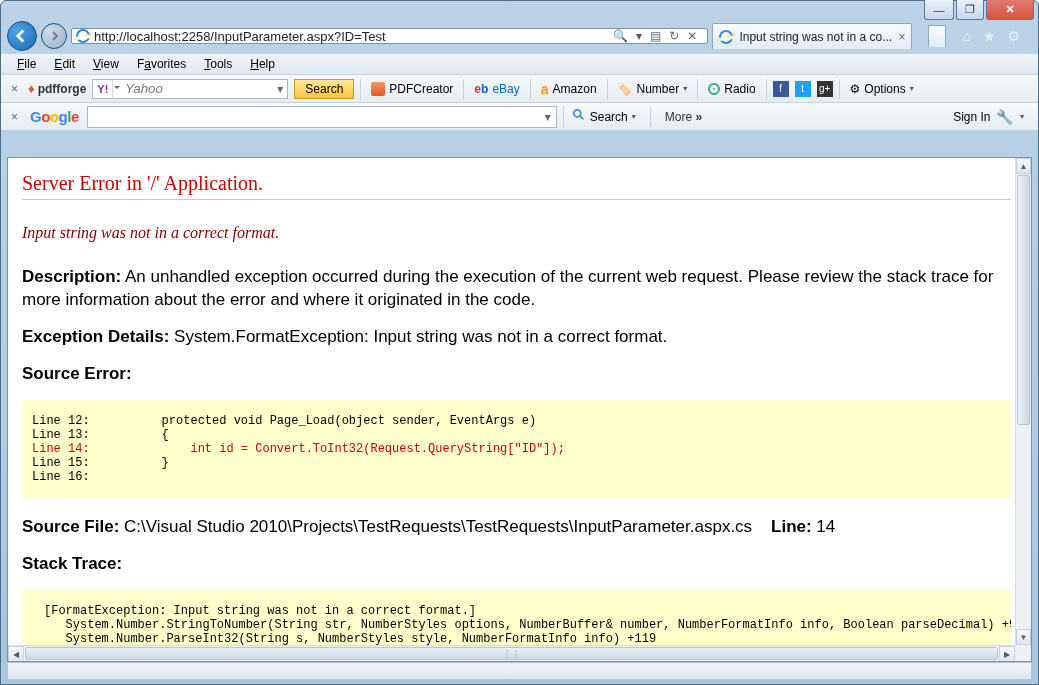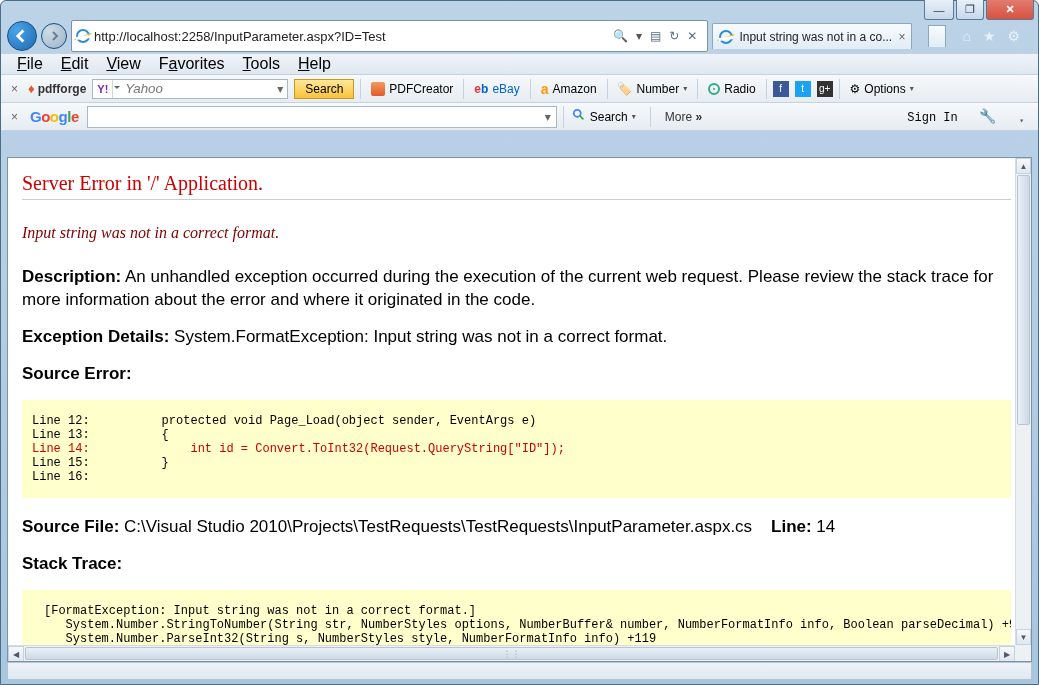--- a/index.html
+++ b/index.html
@@ -15,7 +15,7 @@
   .navrow { height: 34px; margin: 0 6px; display: flex; align-items: center; gap: 4px; }
   .nav-circle { width: 30px; height: 30px; border-radius: 50%; background: radial-gradient(circle at 30% 30%,#4da3e8,#1c6bb0); border: 1px solid #0f4f86; display: flex; align-items: center; justify-content: center; color: #fff; font-size: 15px; }
   .nav-circle.fwd { width: 26px; height: 26px; background: radial-gradient(circle at 30% 30%,#cfdbe7,#9db4c8); color: #5a6e80; }
-  .addr { flex: 1; display: flex; align-items: center; background: #fff; border: 1px solid #7a93a9; height: 32px; border-radius: 2px; padding: 0 4px; gap: 4px; }
+  .addr { flex: 1; display: flex; align-items: center; background: #fff; border: 1px solid #7a93a9; height: 16px; border-radius: 2px; padding: 0 4px; gap: 4px; }
   .addr input { border: none; outline: none; flex: 1; font-size: 13px; color: #222; background: transparent; }
   .refresh-group { display: flex; align-items: center; gap: 8px; color: #5a6e80; padding: 0 6px; }
   .refresh-group span { font-size: 12px; }

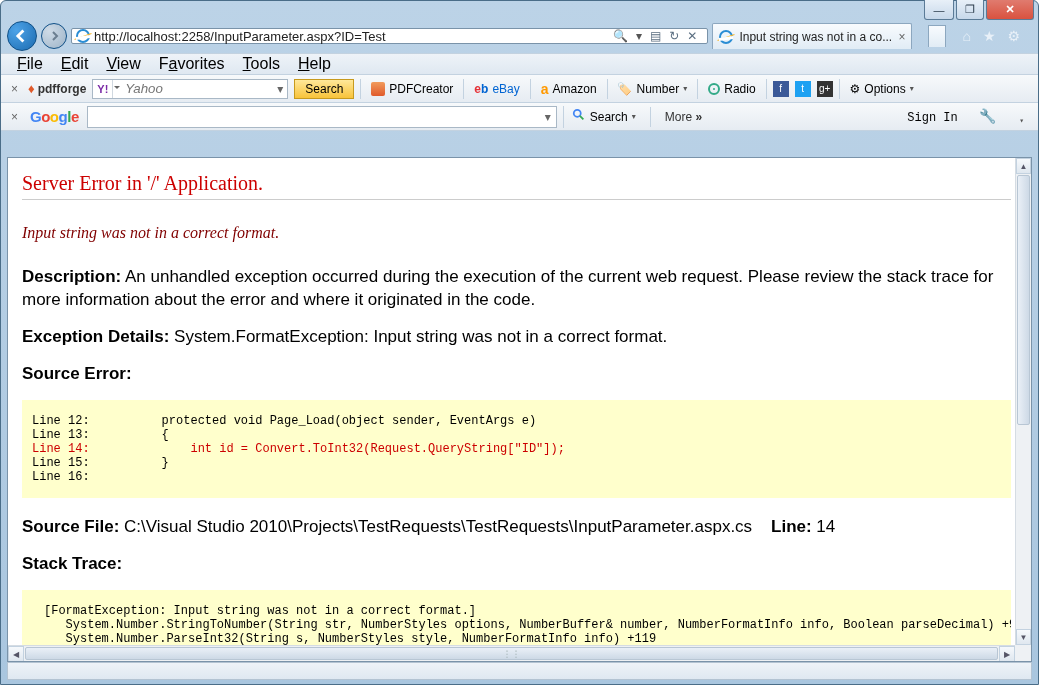--- a/index.html
+++ b/index.html
@@ -26,7 +26,7 @@
   .newtab { width: 18px; height: 22px; border: 1px solid #8ca7bf; border-bottom: none; background: linear-gradient(#f8fbfe,#e1ecf5); }
   .cmd-icons { display: flex; align-items: center; gap: 12px; padding: 0 12px; color: #e8f0f8; font-size: 14px; }
   
-  .menubar { height: 22px; background: linear-gradient(#eef3f8,#dfe8f1); border-top: 1px solid #c3d2e0; border-bottom: 1px solid #c3d2e0; display: flex; align-items: center; padding: 0 8px; gap: 2px; font-size: 16px; }
+  .menubar { height: 22px; background: linear-gradient(#eef3f8,#dfe8f1); border-top: 1px solid #c3d2e0; border-bottom: 1px solid #c3d2e0; display: flex; align-items: center; padding: 0 8px; gap: 2px; font-size: 12px; }
   .menuitem { padding: 2px 8px; }
   .menuitem u { text-decoration: underline; }
   

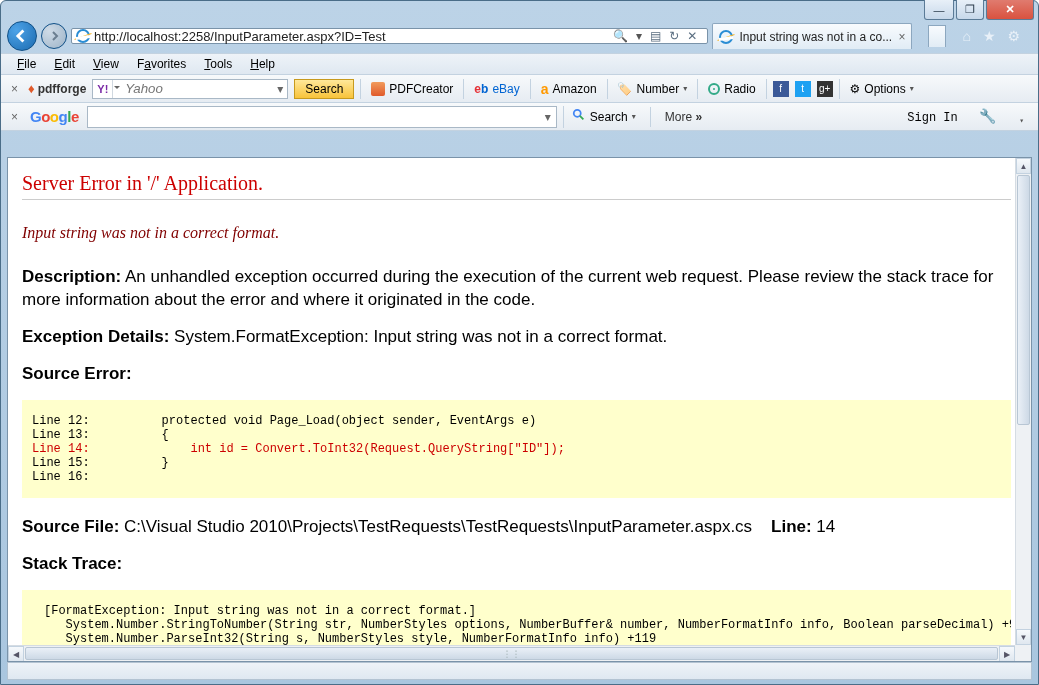--- a/index.html
+++ b/index.html
@@ -54,7 +54,7 @@
   .g-search-btn { display: flex; align-items: center; gap: 4px; padding: 0 8px; height: 22px; border-left: 1px solid #c3d2e0; }
   .g-icon svg { width: 14px; height: 14px; }
   .more { padding: 0 8px; color: #333; }
-  .signin { margin-left: auto; display: flex; align-items: flex-end; gap: 22px; padding-right: 8px; font-family: Liberation Mono, monospace; }
+  .signin { margin-left: auto; display: flex; align-items: center; gap: 6px; padding-right: 8px; }
   .wrench { font-size: 14px; color: #555; }
   
   .content-wrap { position: absolute; left: 6px; right: 6px; bottom: 22px; top: 156px; background: #fff; border: 1px solid #7a93a9; overflow: hidden; }

